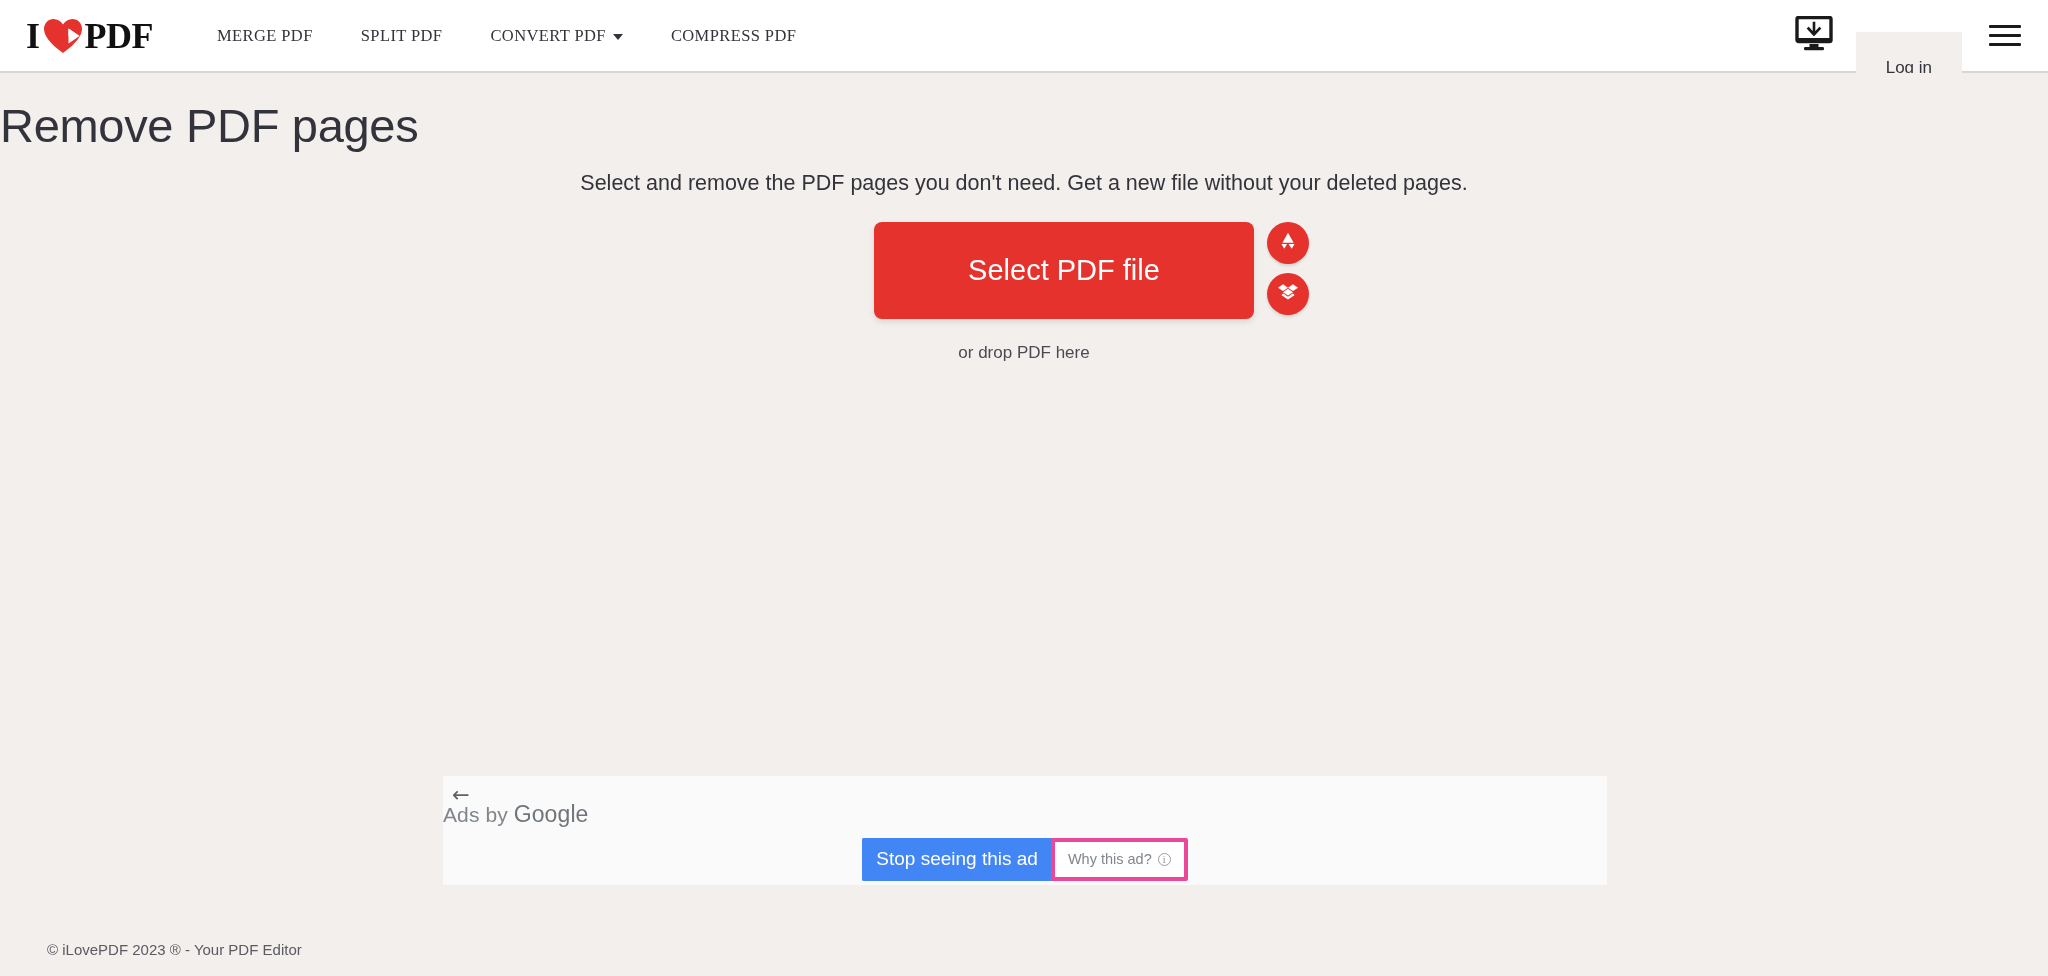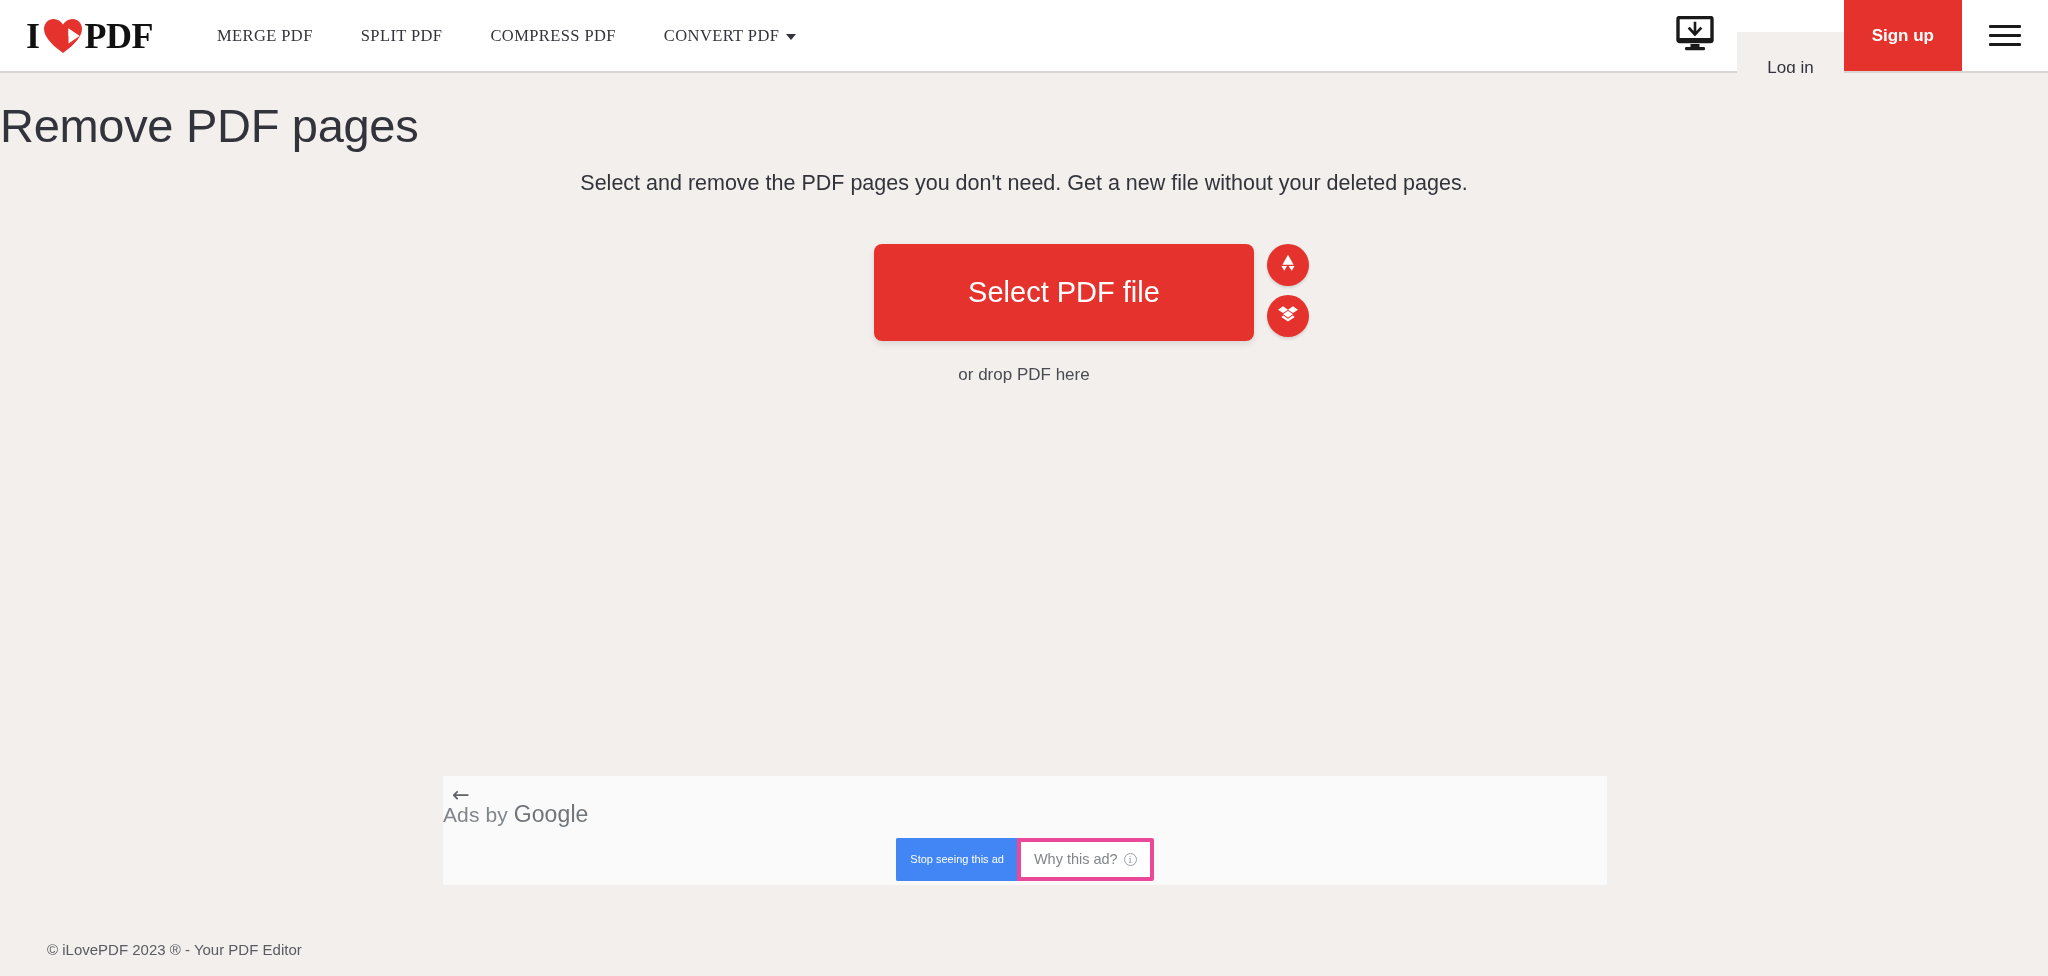--- a/index.html
+++ b/index.html
@@ -350,11 +350,11 @@
       <span>SPLIT PDF</span>
     </div>
     <div class="nav-item">
-      <span>COMPRESS PDF</span>
-    </div>
-    <div class="nav-item">
       <span>CONVERT PDF</span>
       <span class="caret"></span>
+    </div>
+    <div class="nav-item">
+      <span>COMPRESS PDF</span>
     </div>
   </nav>
 

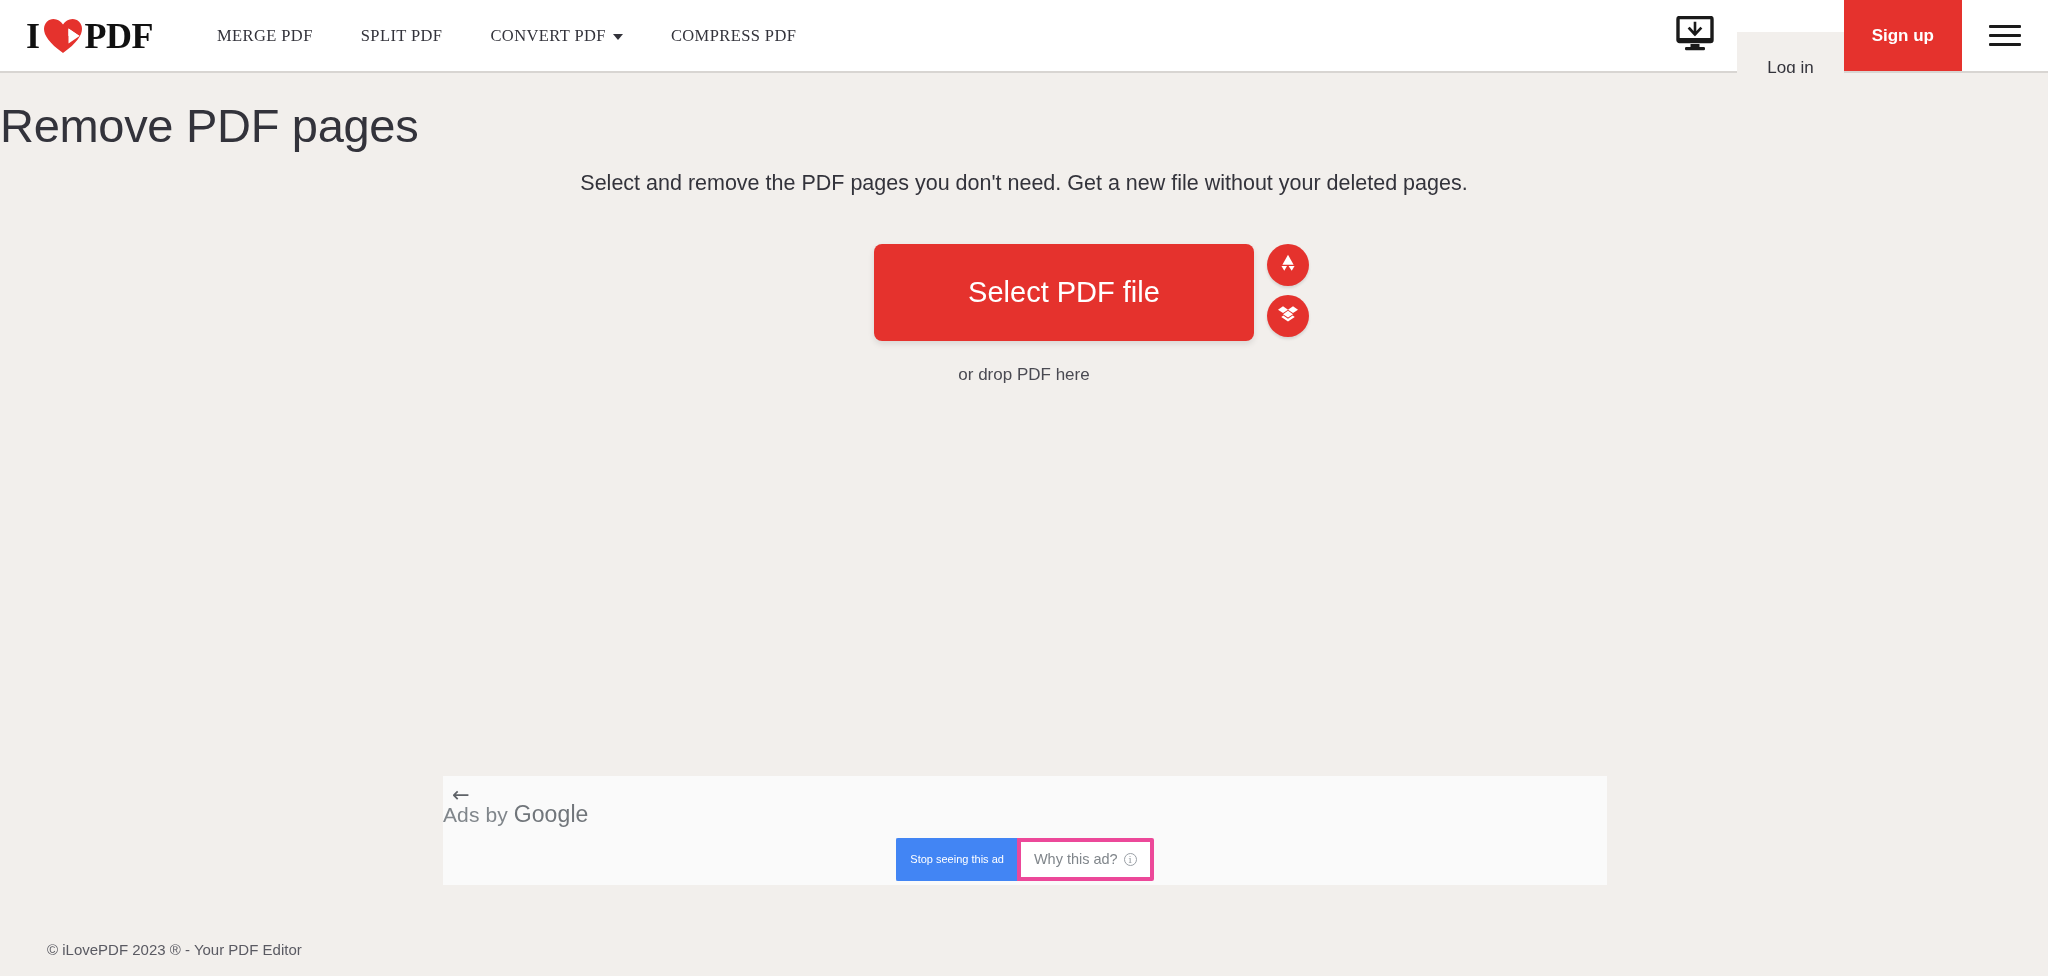--- a/index.html
+++ b/index.html
@@ -376,9 +376,6 @@
       <span>Log in</span>
     </div>
 
-    <div class="signup-btn">
-      <span>Sign up</span>
-    </div>
 
     <div class="burger">
       <span></span>

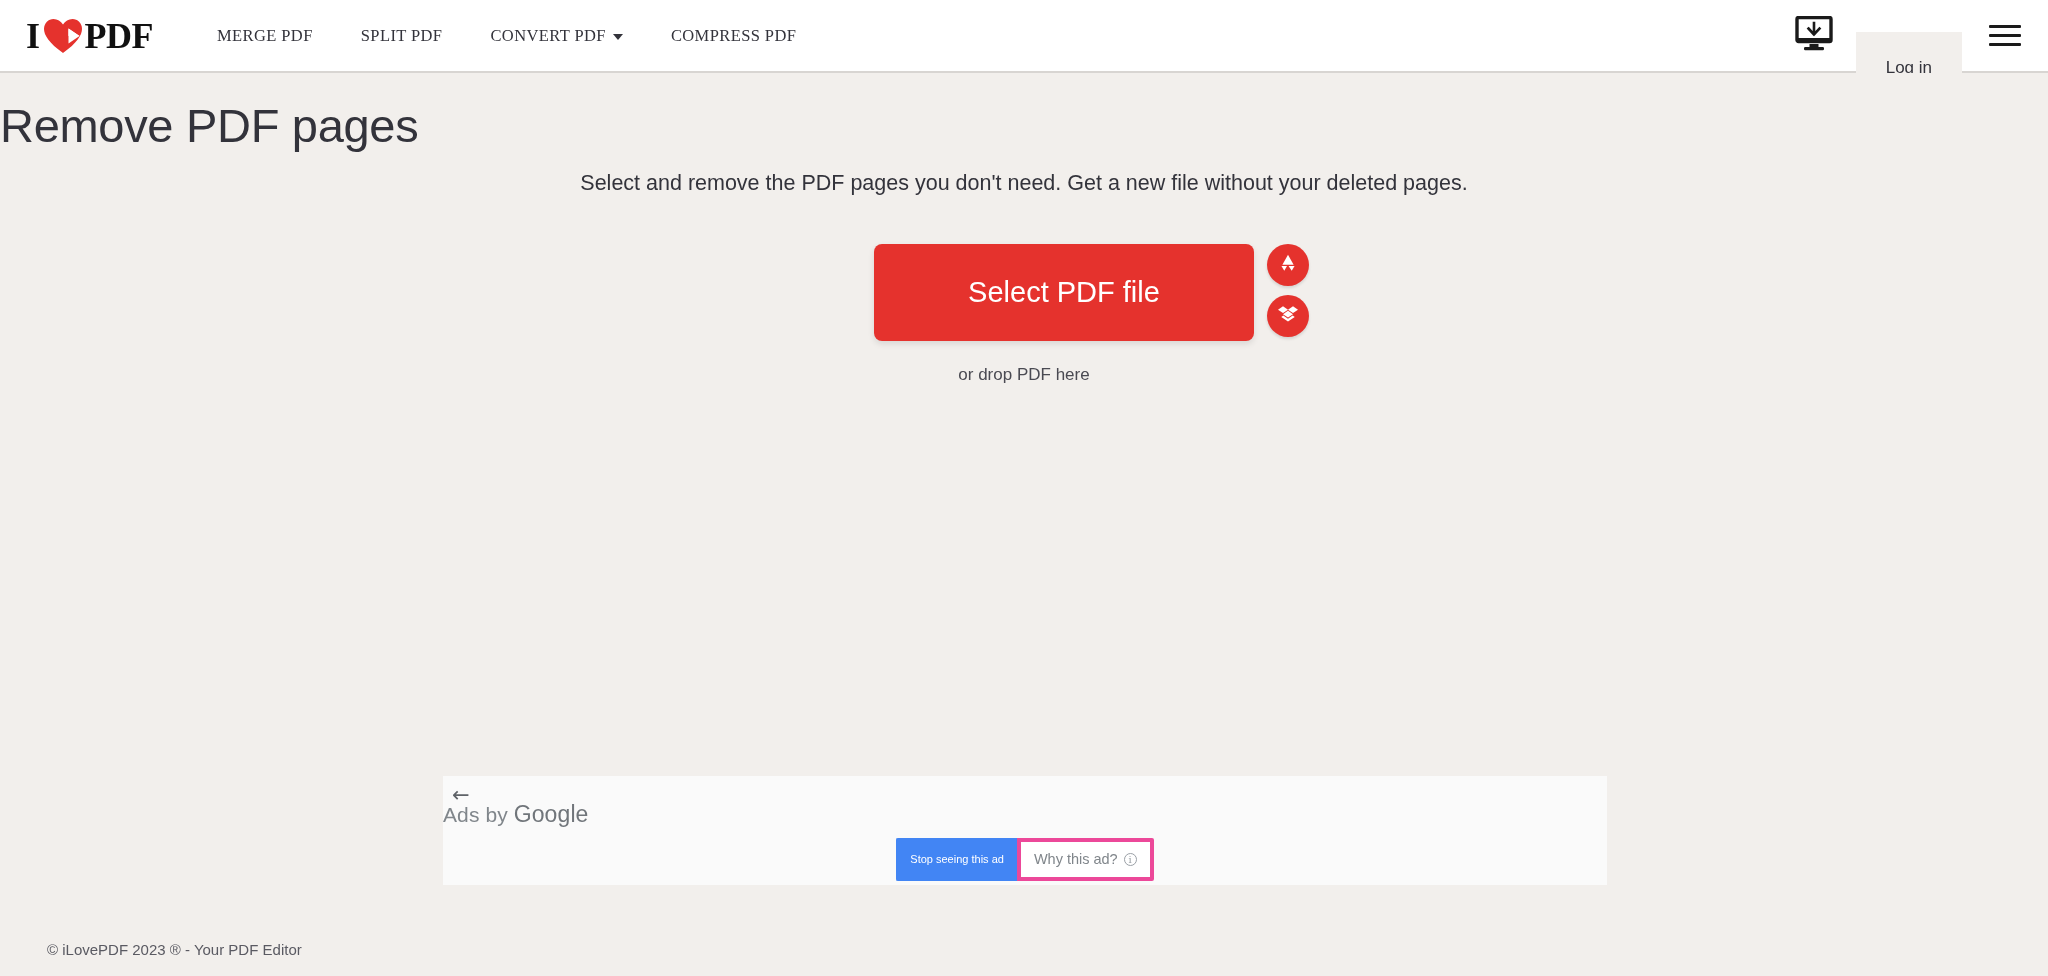--- a/index.html
+++ b/index.html
@@ -183,7 +183,7 @@
   .select-block {
     position: relative;
     width: 300px;
-    margin: 46px auto 0;
+    margin: 24px auto 0;
   }
 
   .select-btn {

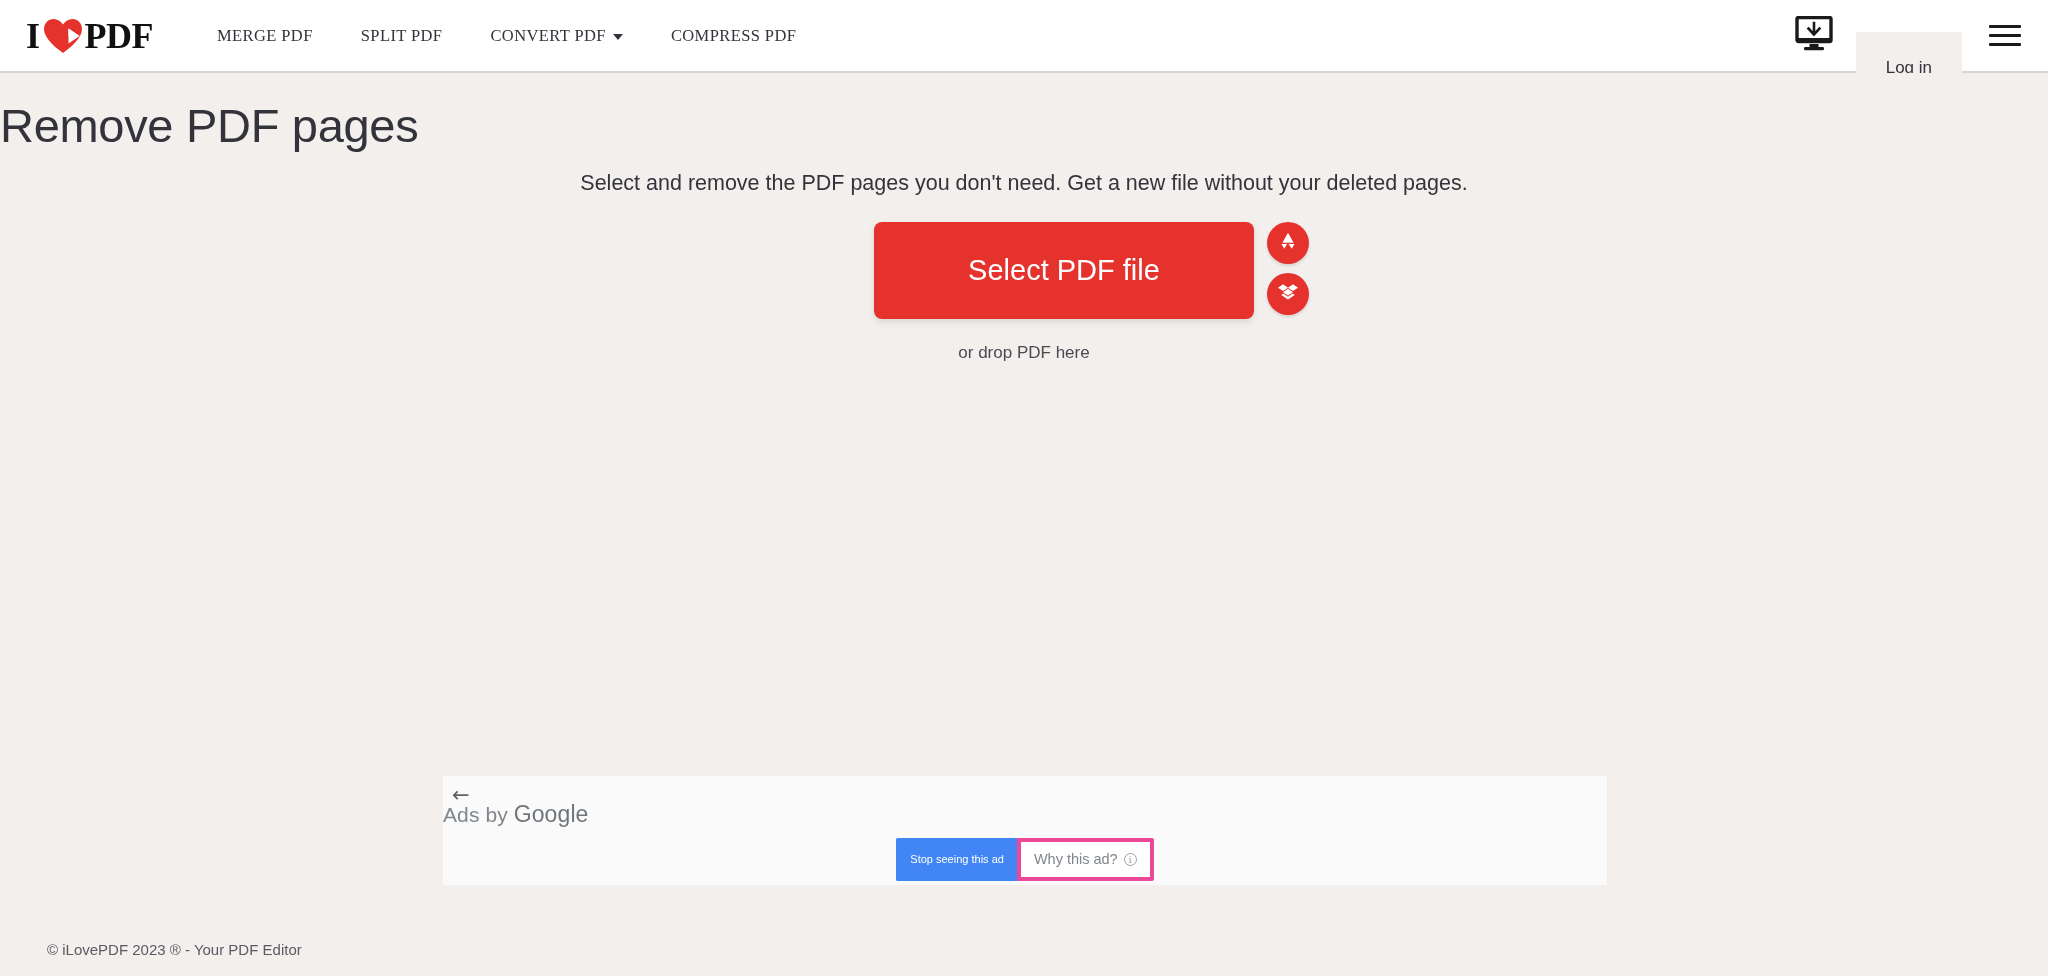--- a/index.html
+++ b/index.html
@@ -275,7 +275,7 @@
   .ad-stop {
     background: #4285f4;
     color: #ffffff;
-    font-size: 11px;
+    font-size: 19px;
     padding: 7px 13px;
     border: 1px solid #4285f4;
     border-right: none;

